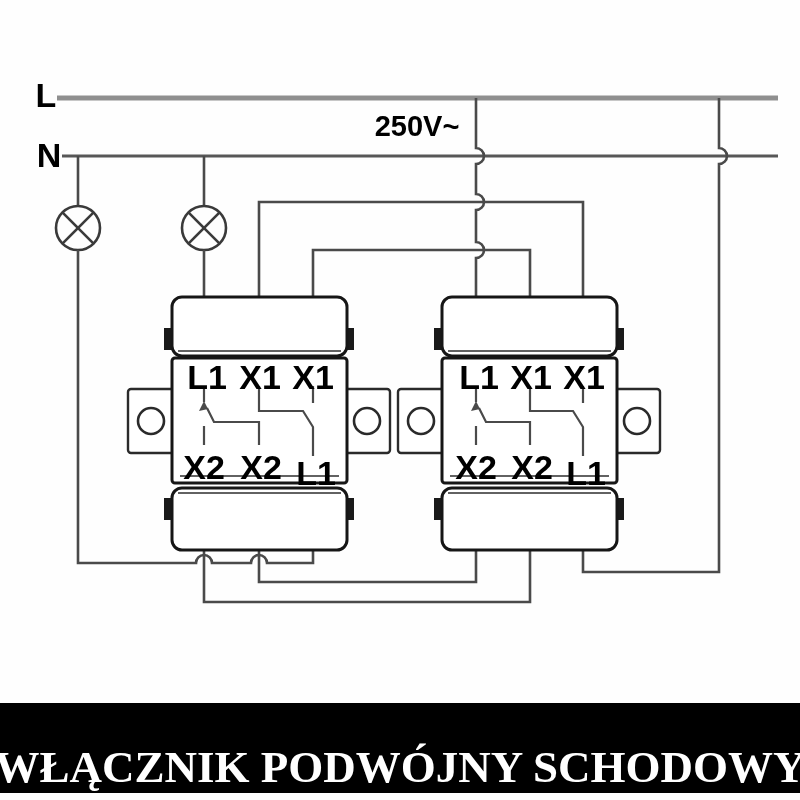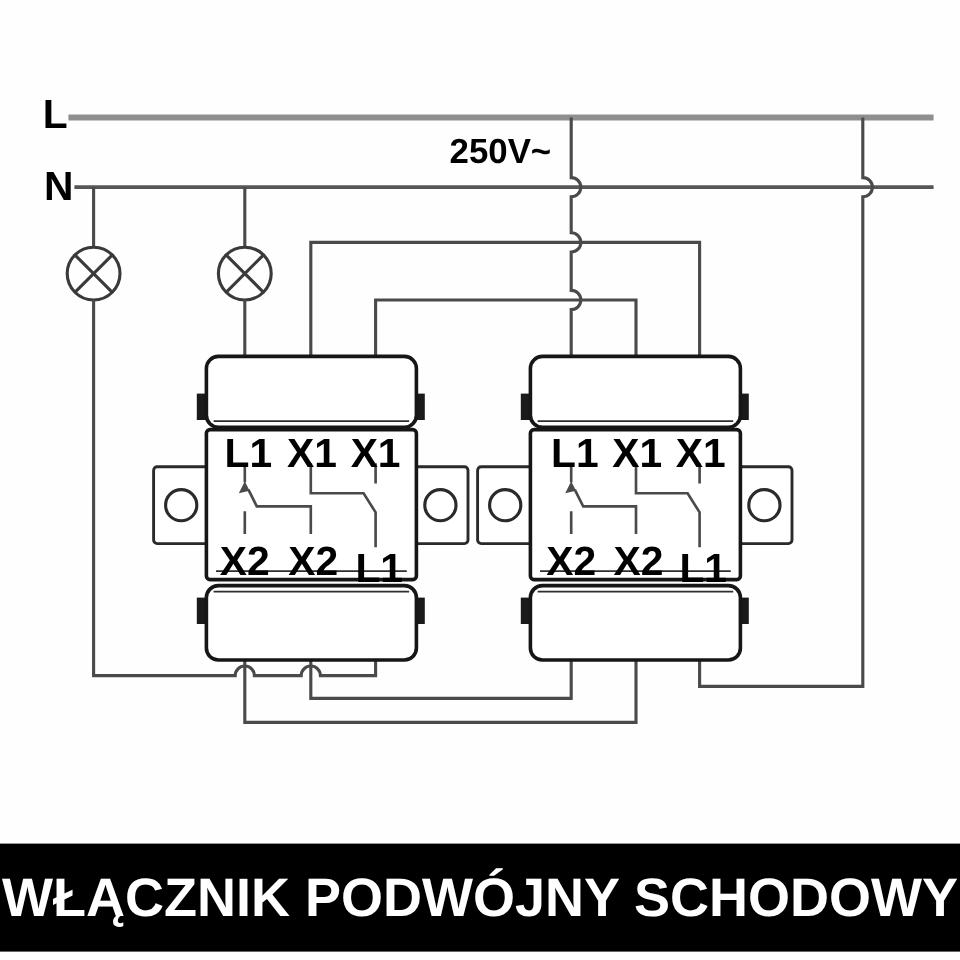--- a/index.html
+++ b/index.html
@@ -8,7 +8,7 @@
   .diagram-svg { position:absolute; top:0; left:0; }
   .title-bar {
     position:absolute; left:0; top:703px; width:800px; height:90px;
-    background:#000000; display:flex; align-items:center; justify-content:center;
+    background:#000000; display:flex; align-items:flex-end; justify-content:center;font-family:Liberation Serif, serif;
   }
   .title-bar span {
     color:#ffffff; font-weight:700; font-size:45px; white-space:nowrap; letter-spacing:0px;

